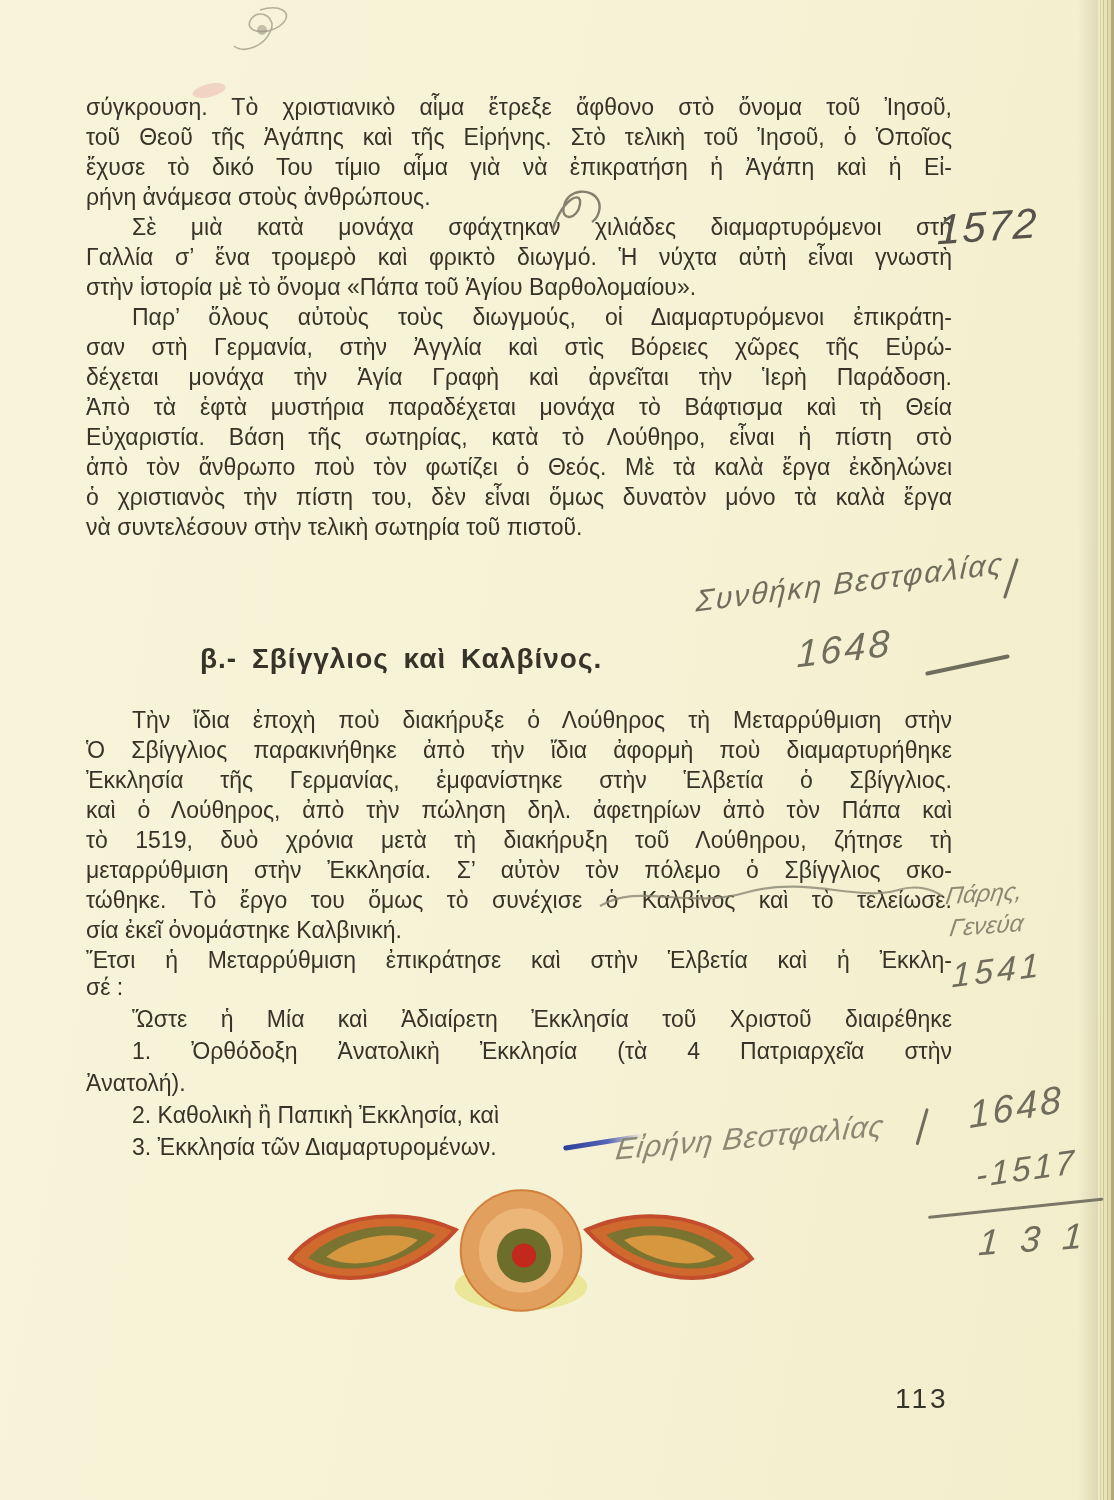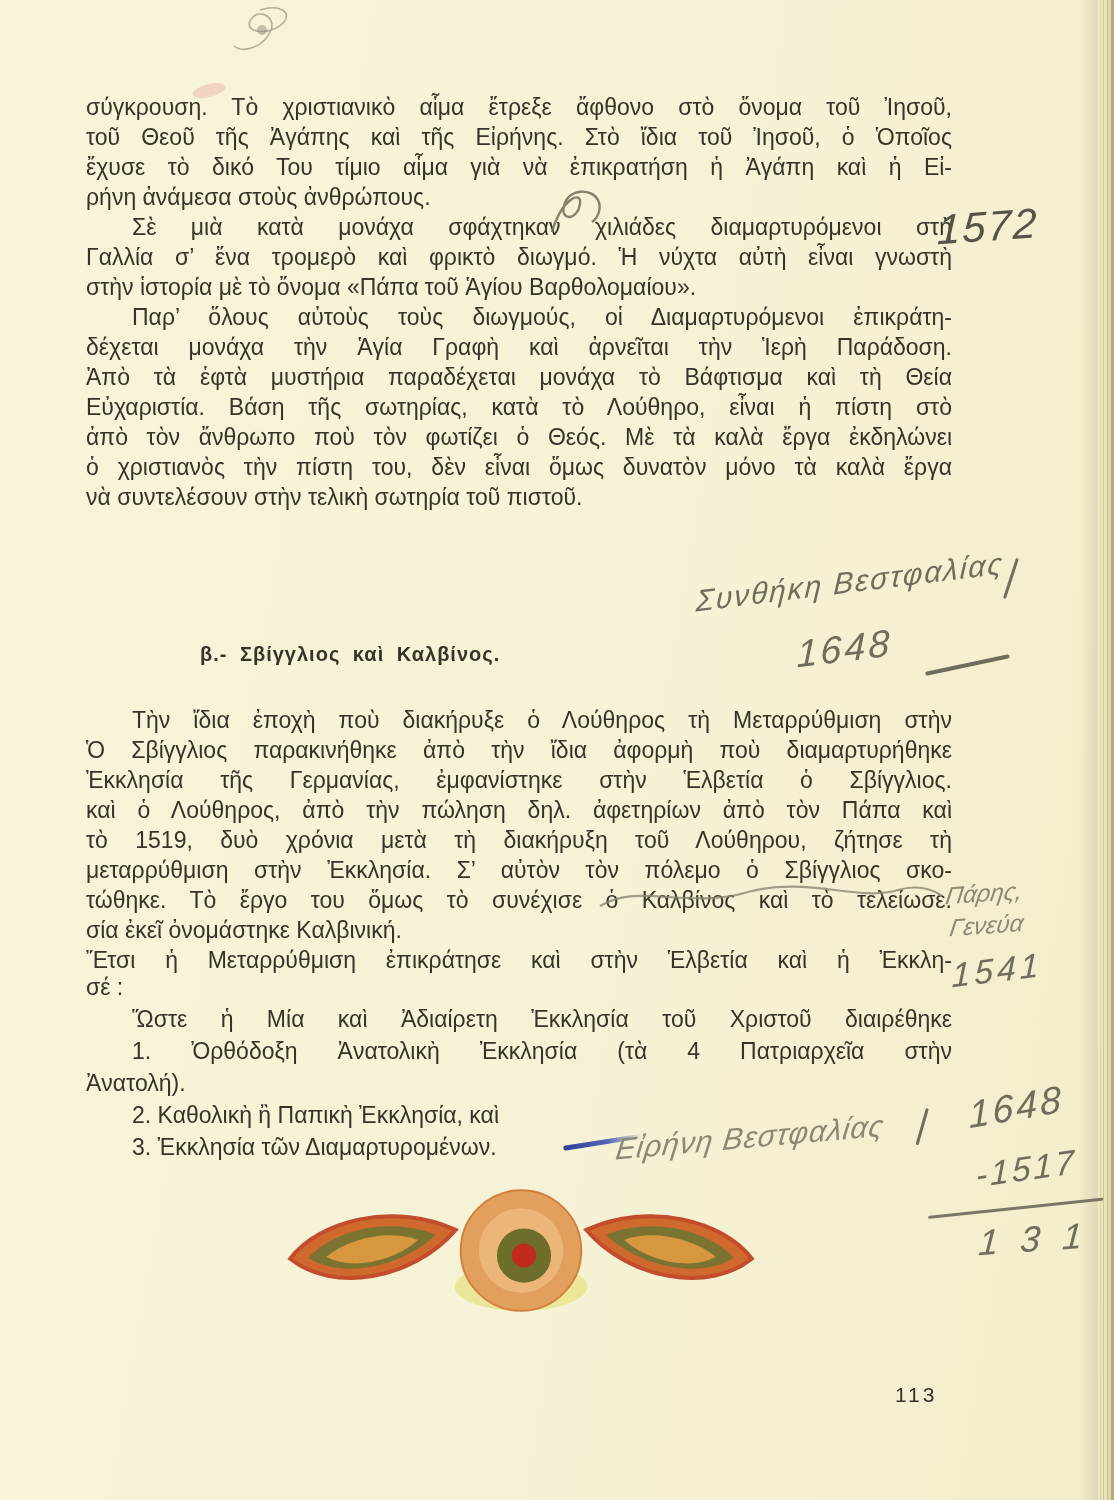--- a/index.html
+++ b/index.html
@@ -48,7 +48,7 @@
 
   <div class="col b1" style="top:92px">
     <div class="tl j">σύγκρουση. Τὸ χριστιανικὸ αἷμα ἔτρεξε ἄφθονο στὸ ὄνομα τοῦ Ἰησοῦ,</div>
-    <div class="tl j">τοῦ Θεοῦ τῆς Ἀγάπης καὶ τῆς Εἰρήνης. Στὸ ἴδια τοῦ Ἰησοῦ, ὁ Ὁποῖος</div>
+    <div class="tl j">τοῦ Θεοῦ τῆς Ἀγάπης καὶ τῆς Εἰρήνης. Στὸ τελικὴ τοῦ Ἰησοῦ, ὁ Ὁποῖος</div>
     <div class="tl j">ἔχυσε τὸ δικό Του τίμιο αἷμα γιὰ νὰ ἐπικρατήση ἡ Ἀγάπη καὶ ἡ Εἰ-</div>
     <div class="tl e">ρήνη ἀνάμεσα στοὺς ἀνθρώπους.</div>
     <div class="tl j i">Σὲ μιὰ κατὰ μονάχα σφάχτηκαν χιλιάδες διαμαρτυρόμενοι στὴ</div>

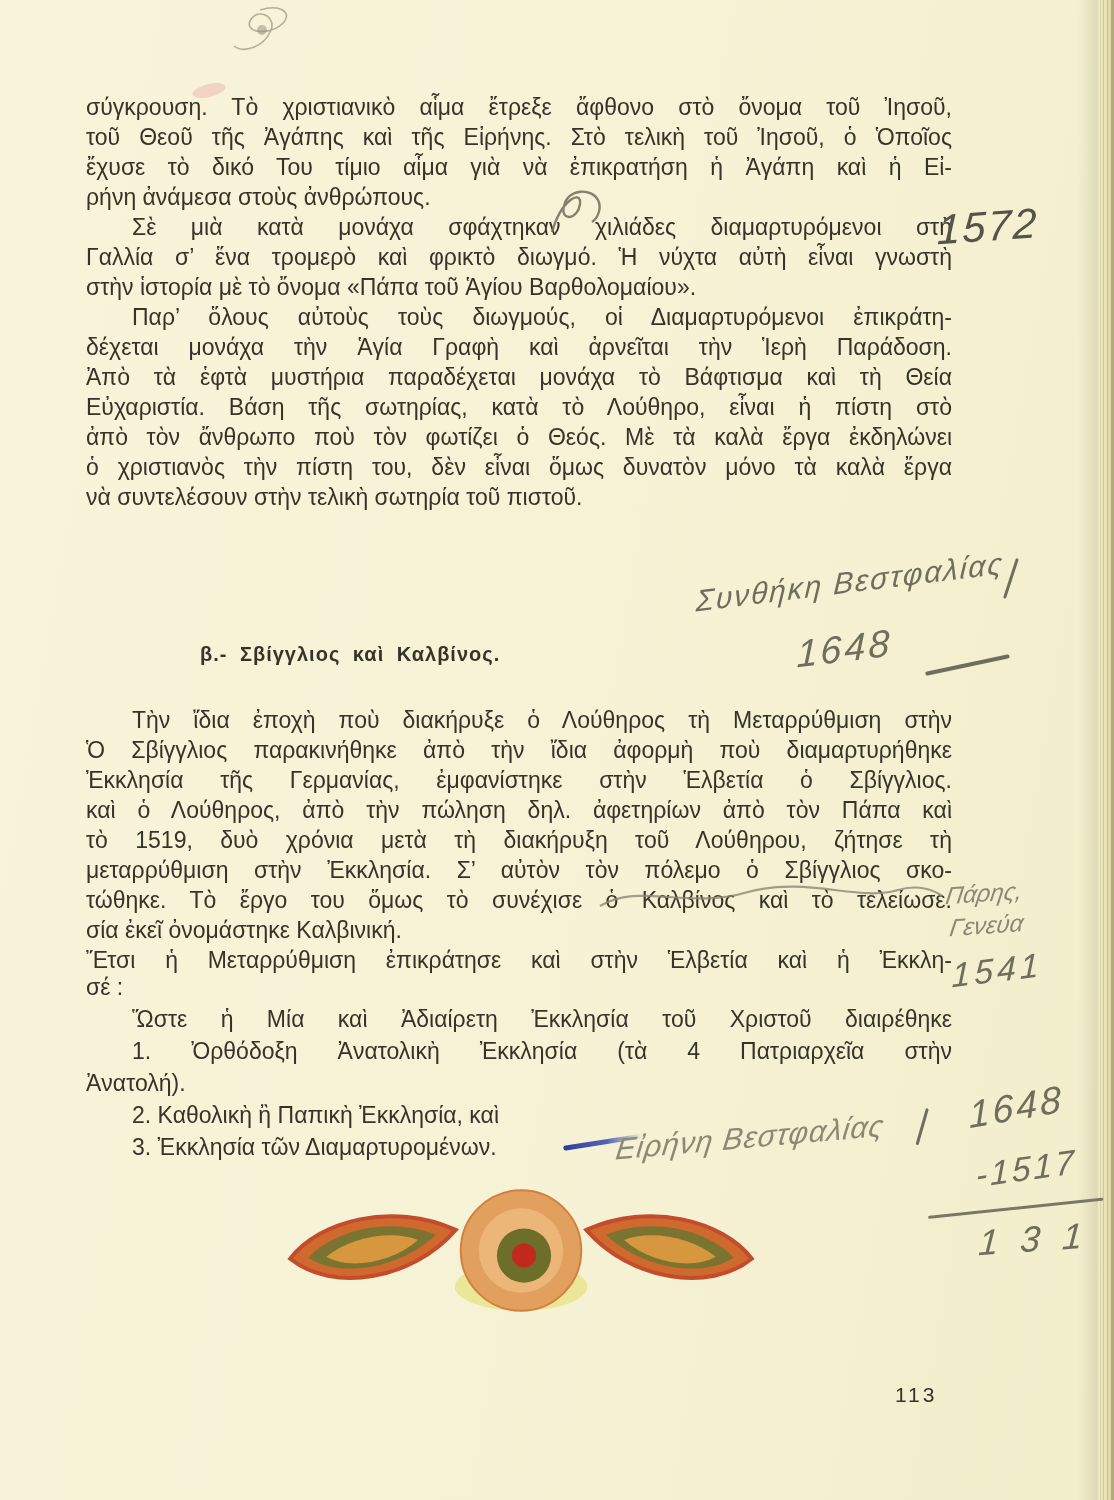--- a/index.html
+++ b/index.html
@@ -55,6 +55,7 @@
     <div class="tl j">Γαλλία σ’ ἕνα τρομερὸ καὶ φρικτὸ διωγμό. Ἡ νύχτα αὐτὴ εἶναι γνωστὴ</div>
     <div class="tl e">στὴν ἱστορία μὲ τὸ ὄνομα «Πάπα τοῦ Ἁγίου Βαρθολομαίου».</div>
     <div class="tl j i">Παρ’ ὅλους αὐτοὺς τοὺς διωγμούς, οἱ Διαμαρτυρόμενοι ἐπικράτη-</div>
+    <div class="tl j">σαν στὴ Γερμανία, στὴν Ἀγγλία καὶ στὶς Βόρειες χῶρες τῆς Εὐρώ-</div>
     <div class="tl j">δέχεται μονάχα τὴν Ἁγία Γραφὴ καὶ ἀρνεῖται τὴν Ἱερὴ Παράδοση.</div>
     <div class="tl j">Ἀπὸ τὰ ἑφτὰ μυστήρια παραδέχεται μονάχα τὸ Βάφτισμα καὶ τὴ Θεία</div>
     <div class="tl j">Εὐχαριστία. Βάση τῆς σωτηρίας, κατὰ τὸ Λούθηρο, εἶναι ἡ πίστη στὸ</div>

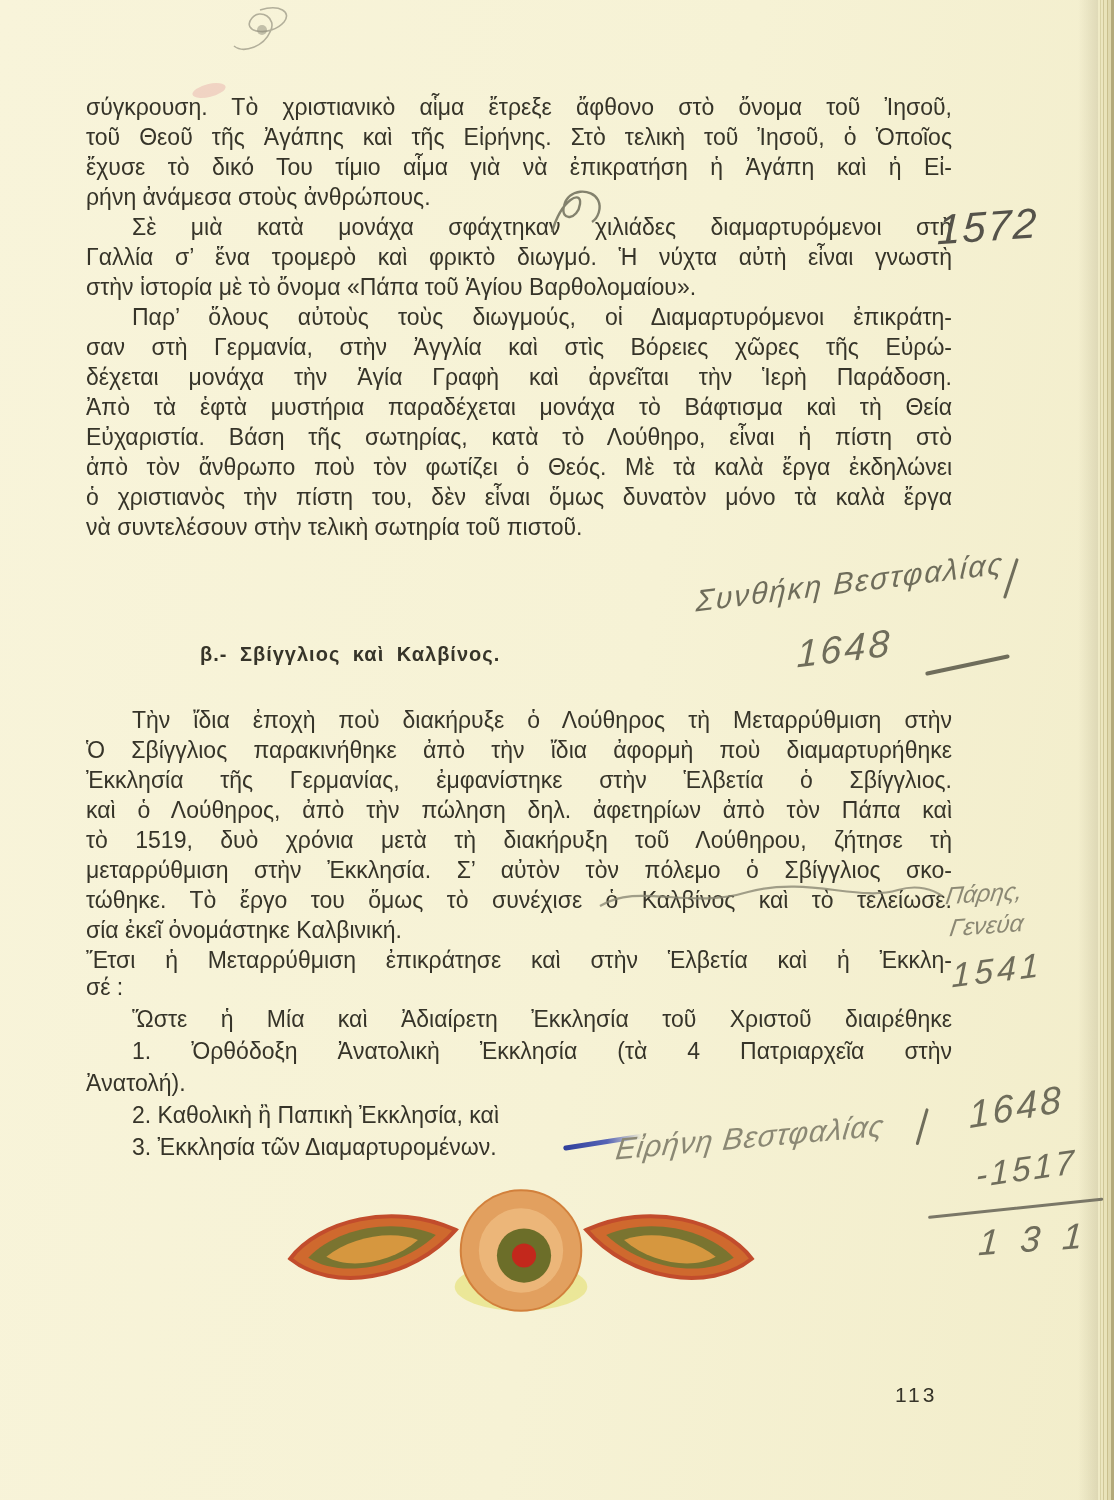--- a/index.html
+++ b/index.html
@@ -12,7 +12,7 @@
   .tl.j{text-align-last:justify;}
   .tl.e{text-align-last:left;}
   .tl.i{text-indent:46px;}
-  .heading{position:absolute;left:200px;top:643px;font-size:20px;font-weight:bold;
+  .heading{position:absolute;left:200px;top:643px;font-size:28px;font-weight:bold;
            letter-spacing:1px;word-spacing:6px;}
   .pagenum{position:absolute;left:895px;top:1383px;font-size:21px;letter-spacing:3px;}
   .hw{position:absolute;font-style:italic;white-space:nowrap;color:#6f6d5b;transform-origin:left top;}

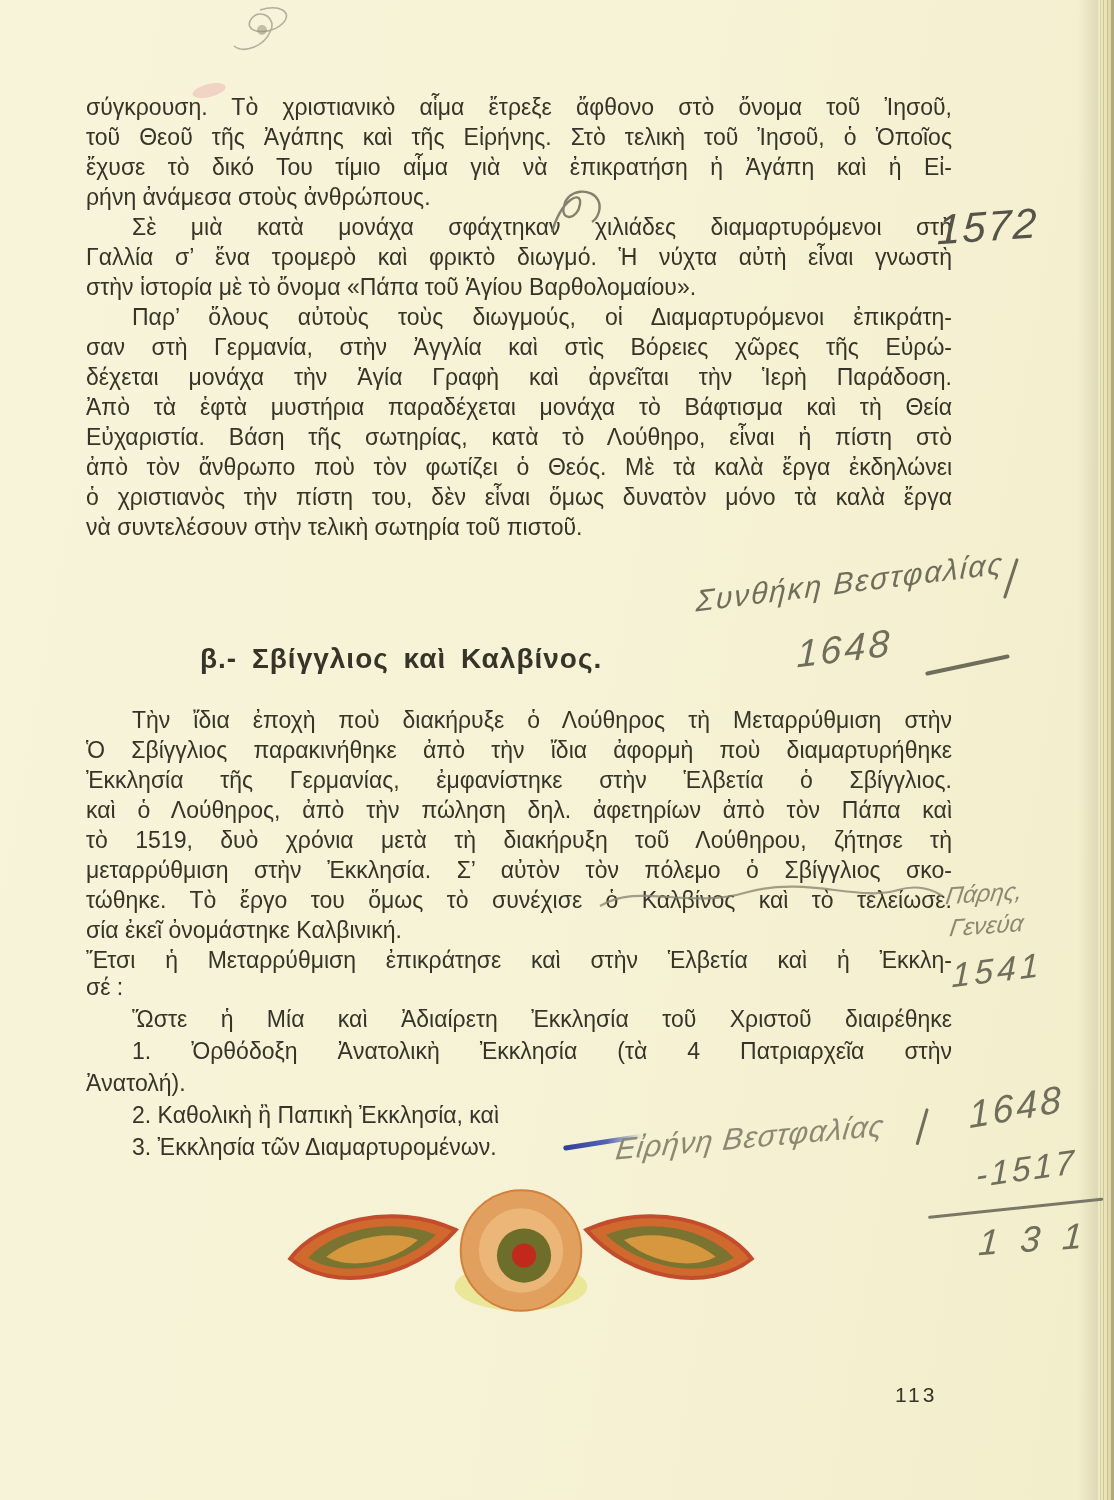--- a/index.html
+++ b/index.html
@@ -14,7 +14,7 @@
   .tl.i{text-indent:46px;}
   .heading{position:absolute;left:200px;top:643px;font-size:28px;font-weight:bold;
            letter-spacing:1px;word-spacing:6px;}
-  .pagenum{position:absolute;left:895px;top:1383px;font-size:21px;letter-spacing:3px;}
+  .pagenum{position:absolute;left:895px;top:1383px;font-size:28px;letter-spacing:3px;}
   .hw{position:absolute;font-style:italic;white-space:nowrap;color:#6f6d5b;transform-origin:left top;}
   .hw.light{color:#8b8874;}
   .hw.dark{color:#55534a;}

